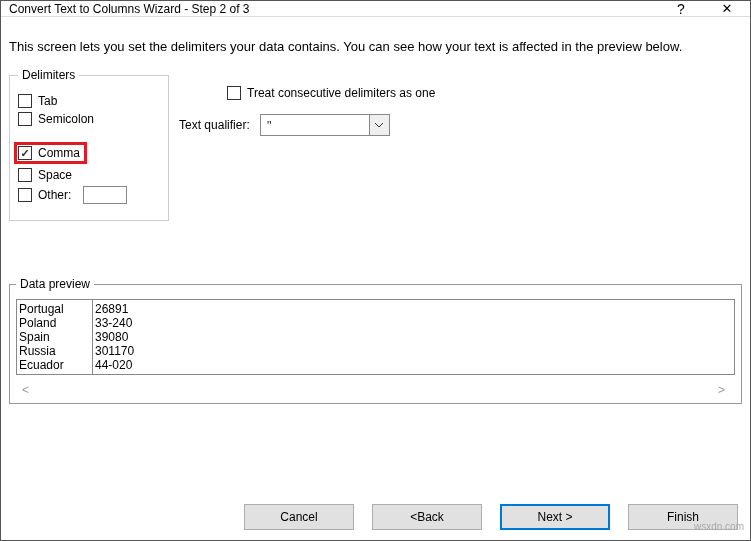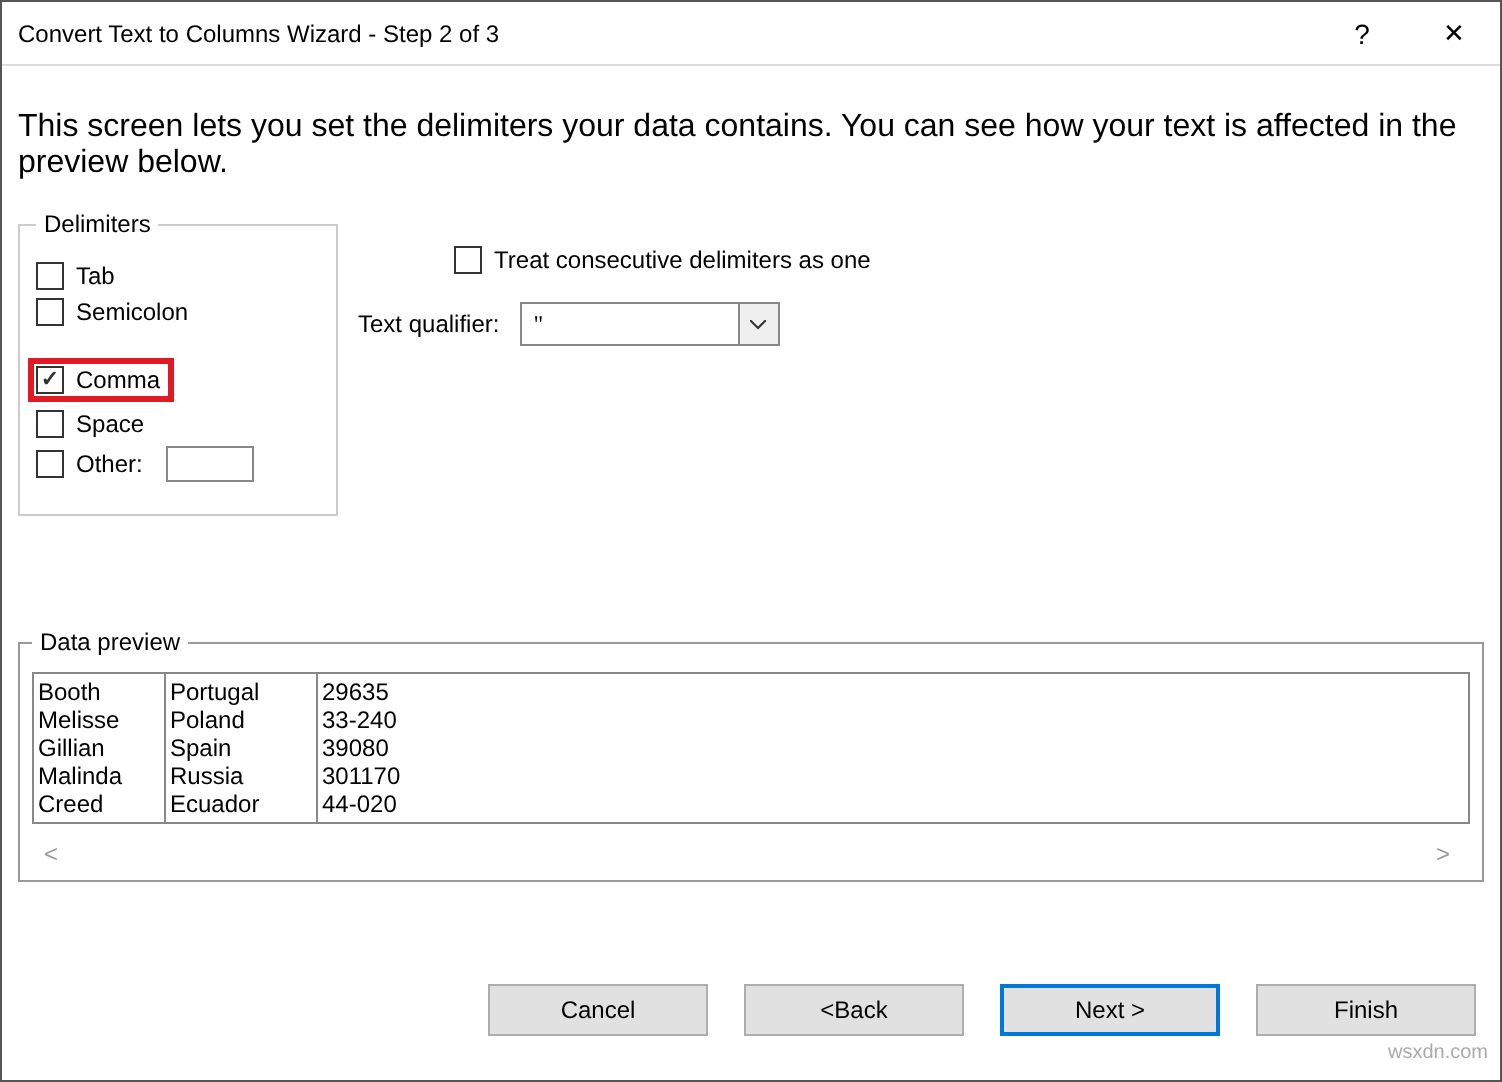--- a/index.html
+++ b/index.html
@@ -4,7 +4,7 @@
   <style>
     * { box-sizing: border-box; margin: 0; padding: 0; font-family: "Segoe UI", Tahoma, sans-serif; font-size: 12px; }
     body { background: #fff; width: 751px; height: 541px; border: 1px solid #555; position: relative; color: #000; }
-    .titlebar { display: flex; align-items: center; height: 32px; padding: 0 0 0 8px; border-bottom: 1px solid #ddd; }
+    .titlebar { display: flex; align-items: center; height: 16px; padding: 0 0 0 8px; border-bottom: 1px solid #ddd; }
     .titlebar .title { flex: 1; font-size: 12px; }
     .titlebar .btn { width: 46px; height: 32px; display: flex; align-items: center; justify-content: center; font-size: 13px; }
     .titlebar .btn.help { font-size: 14px; font-weight: normal; }

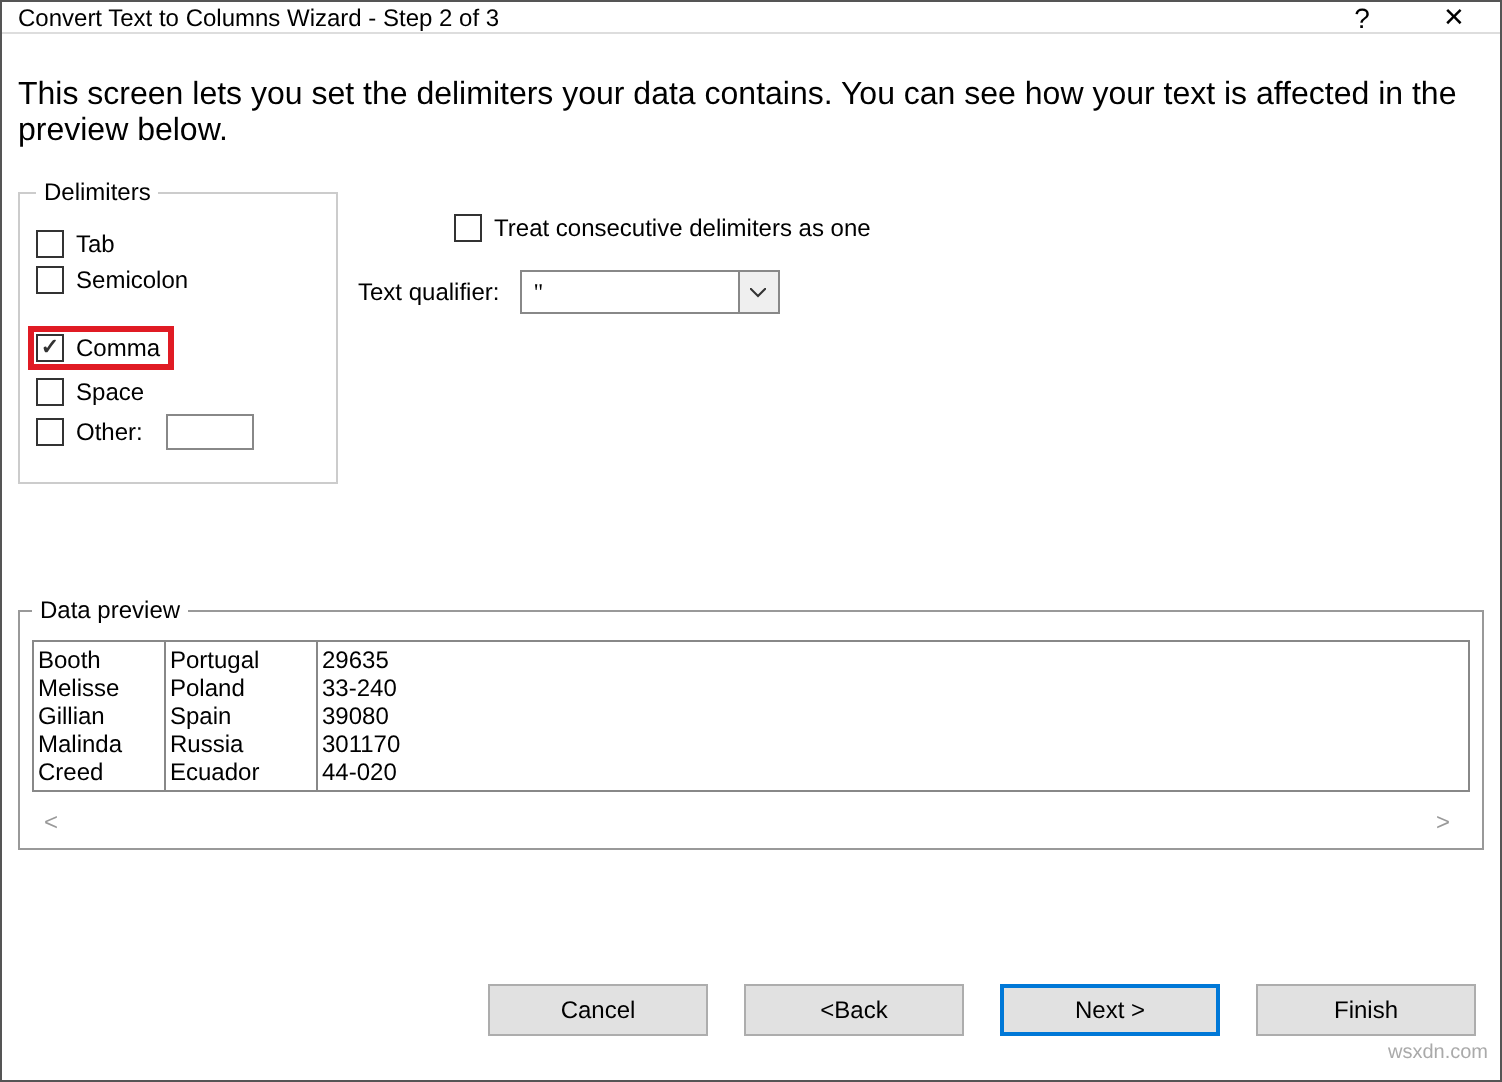--- a/index.html
+++ b/index.html
@@ -9,7 +9,7 @@
     .titlebar .btn { width: 46px; height: 32px; display: flex; align-items: center; justify-content: center; font-size: 13px; }
     .titlebar .btn.help { font-size: 14px; font-weight: normal; }
     .content { padding: 12px 8px 0 8px; }
-    .desc { padding: 10px 0 14px 0; font-size: 16px; }
+    .desc { padding: 10px 0 14px 0; font-size: 13px; }
     fieldset { border: 1px solid #ccc; padding: 8px 8px 12px 8px; position: relative; }
     legend { padding: 0 4px; font-size: 12px; }
     .top-row { display: flex; gap: 10px; align-items: flex-start; }

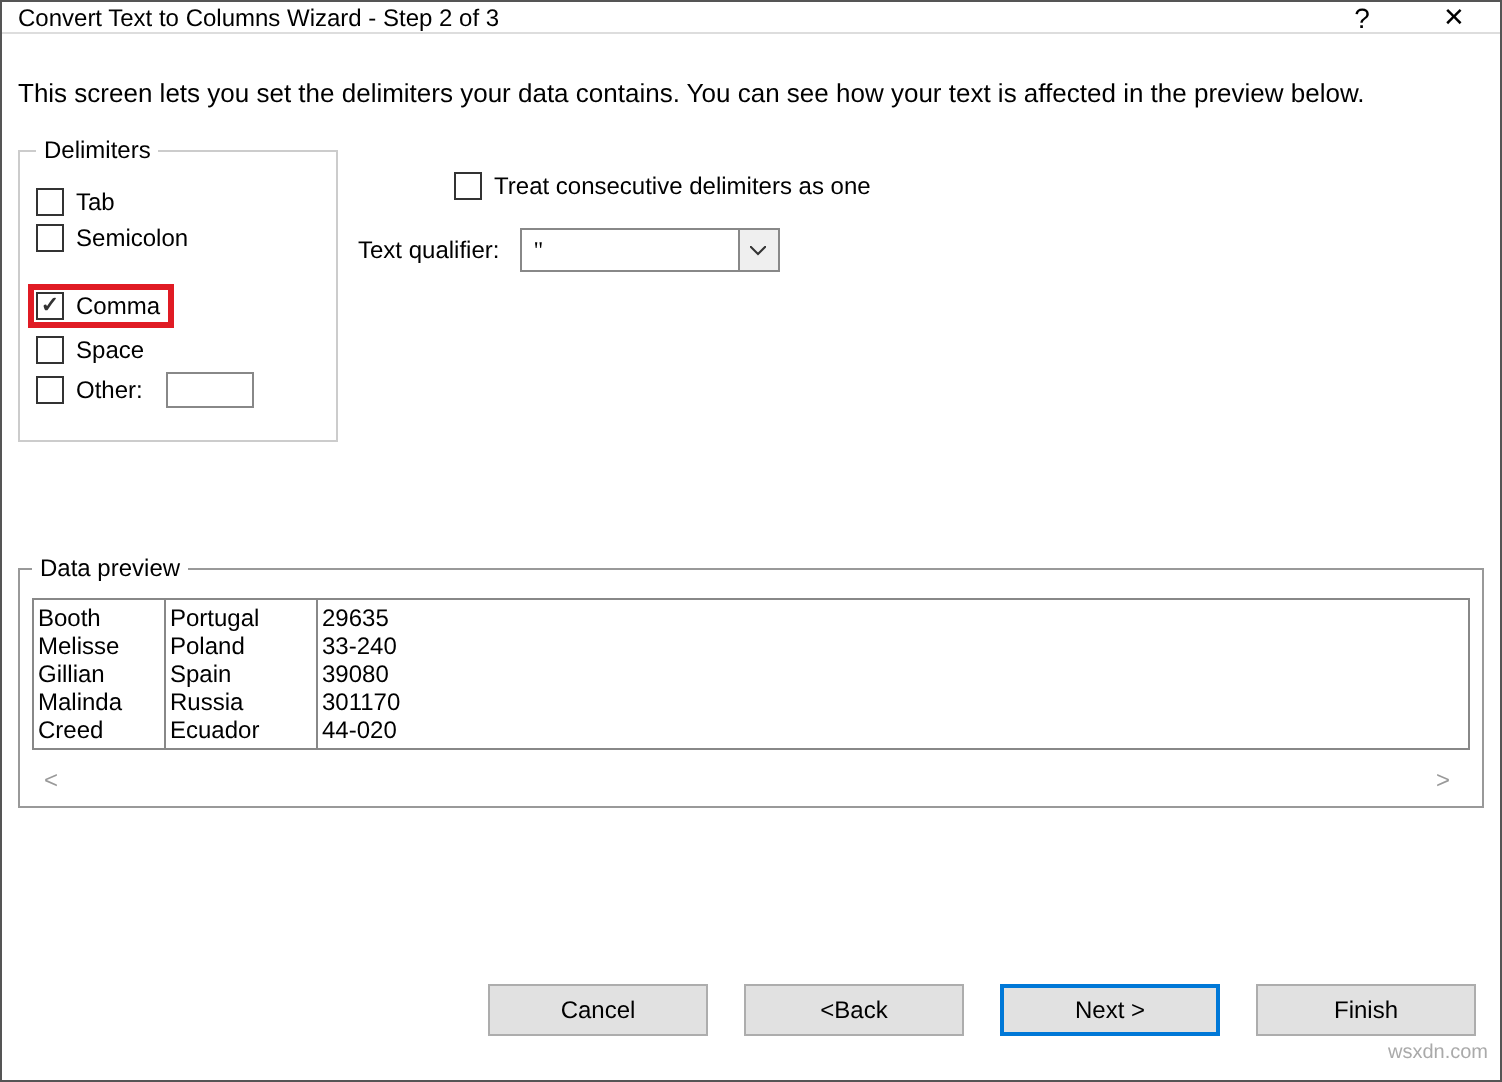--- a/index.html
+++ b/index.html
@@ -106,11 +106,6 @@
     <fieldset class="preview-box">
       <legend>Data preview</legend>
       <div class="preview-grid">
-        <div class="col c1"><span>Booth</span>
-<span>Melisse</span>
-<span>Gillian</span>
-<span>Malinda</span>
-<span>Creed</span></div>
         <div class="col c2"><span>Portugal</span>
 <span>Poland</span>
 <span>Spain</span>

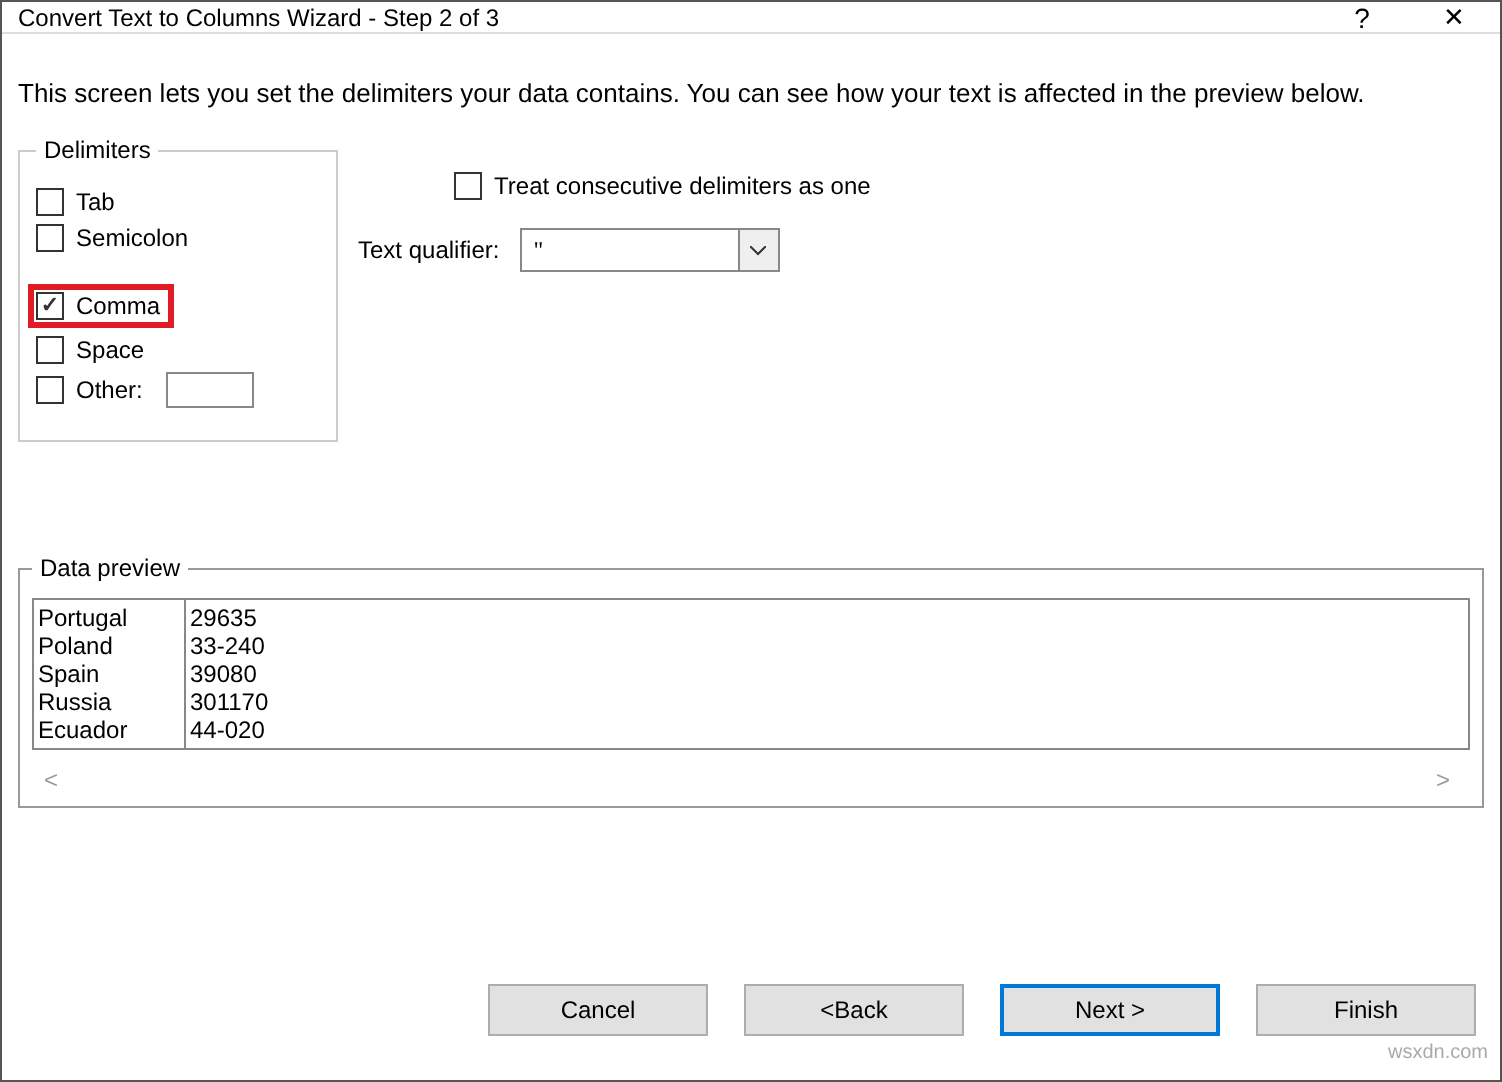--- a/index.html
+++ b/index.html
@@ -111,7 +111,7 @@
 <span>Spain</span>
 <span>Russia</span>
 <span>Ecuador</span></div>
-        <div class="col c3"><span>29635</span>
+        <div class="col c3"><span>26891</span>
 <span>33-240</span>
 <span>39080</span>
 <span>301170</span>

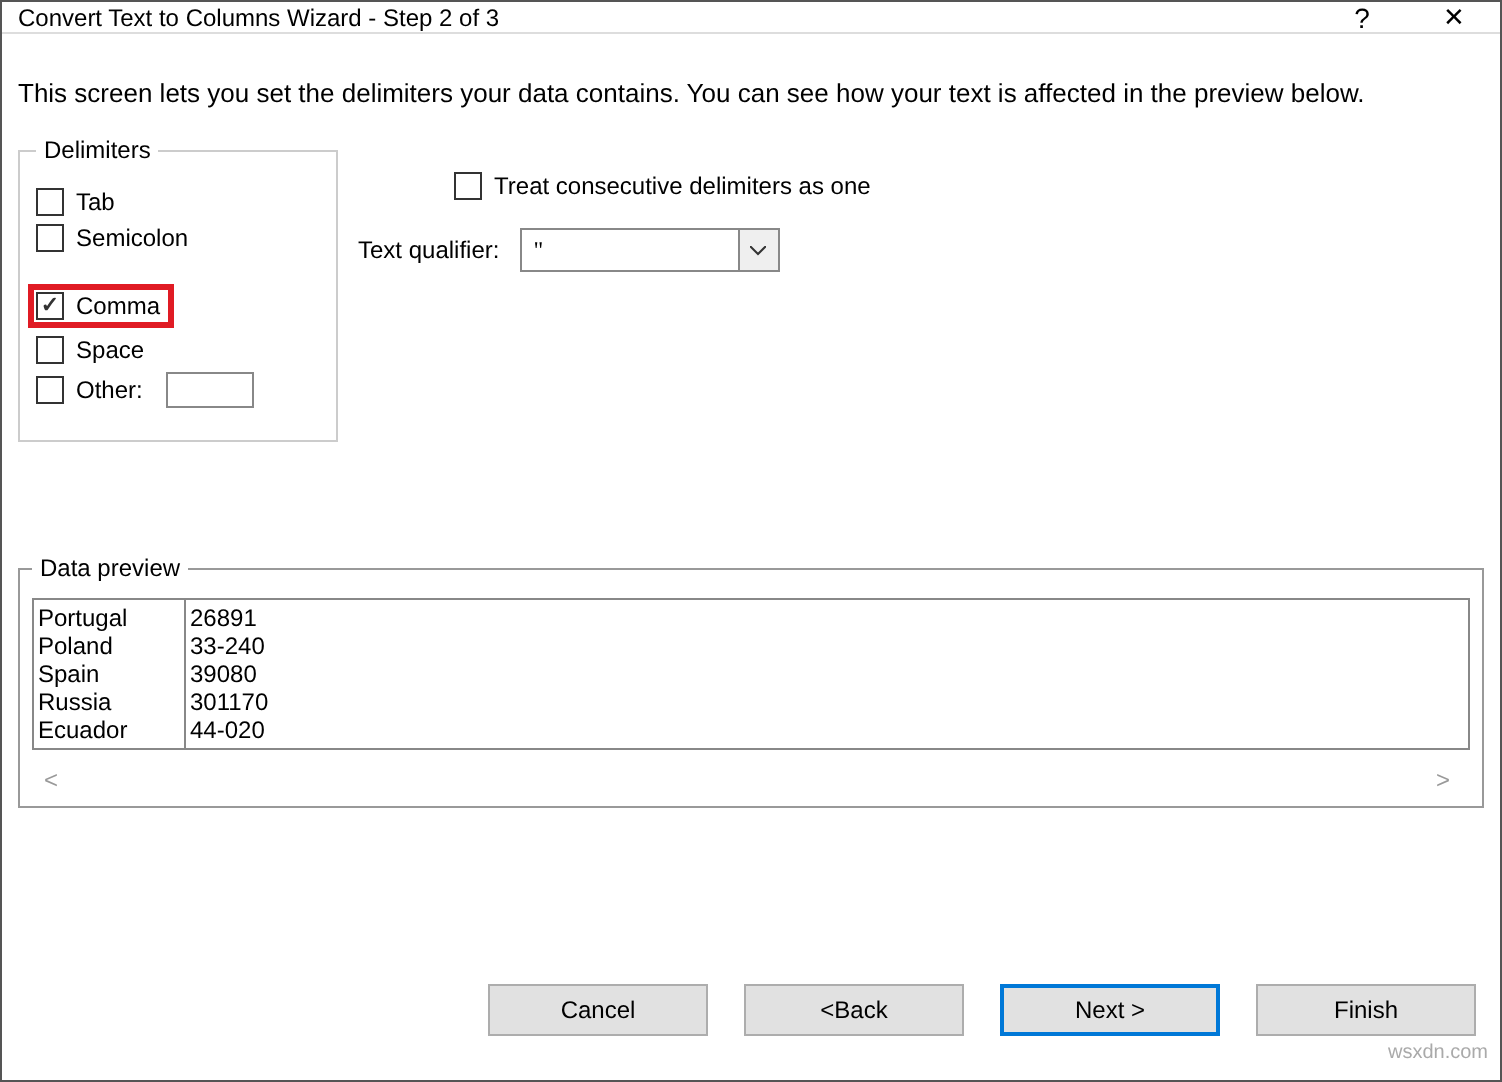--- a/index.html
+++ b/index.html
@@ -33,7 +33,7 @@
     .col.c2 { width: 76px; }
     .col.c3 { flex: 1; }
     .scroll-h { position: absolute; bottom: 6px; left: 12px; right: 16px; display: flex; justify-content: space-between; color: #999; font-size: 12px; }
-    .btnbar { position: absolute; bottom: 22px; right: 12px; display: flex; gap: 18px; }
+    .btnbar { position: absolute; bottom: 10px; right: 12px; display: flex; gap: 18px; }
     .dbtn { width: 110px; height: 26px; border: 1px solid #adadad; background: #e1e1e1; display: flex; align-items: center; justify-content: center; }
     .dbtn.primary { border: 2px solid #0078d7; background: #e1e1e1; }
     .watermark { position: absolute; bottom: 8px; right: 6px; font-size: 10px; color: #aaa; }

